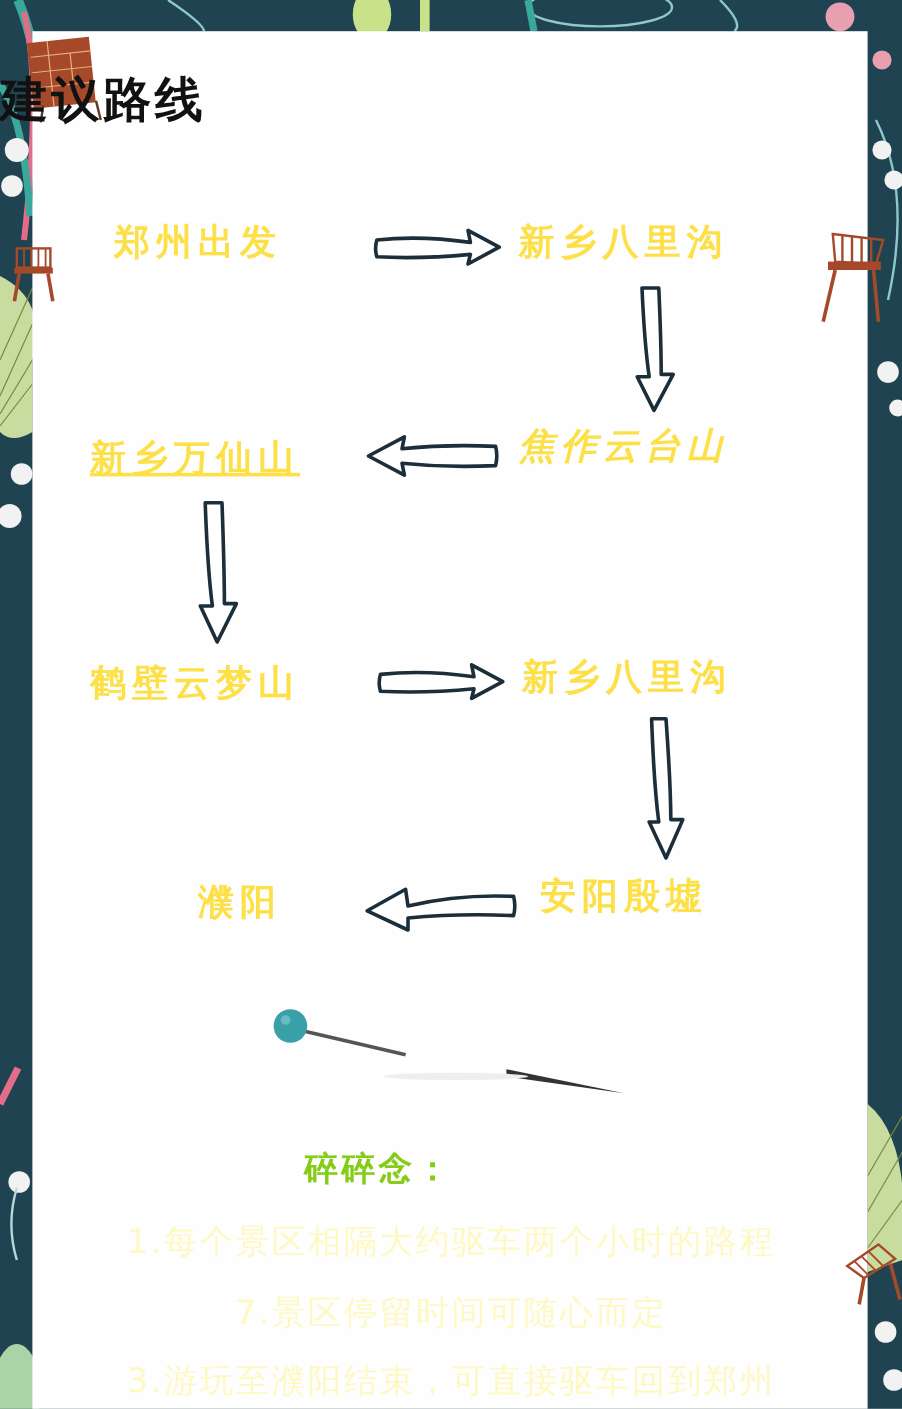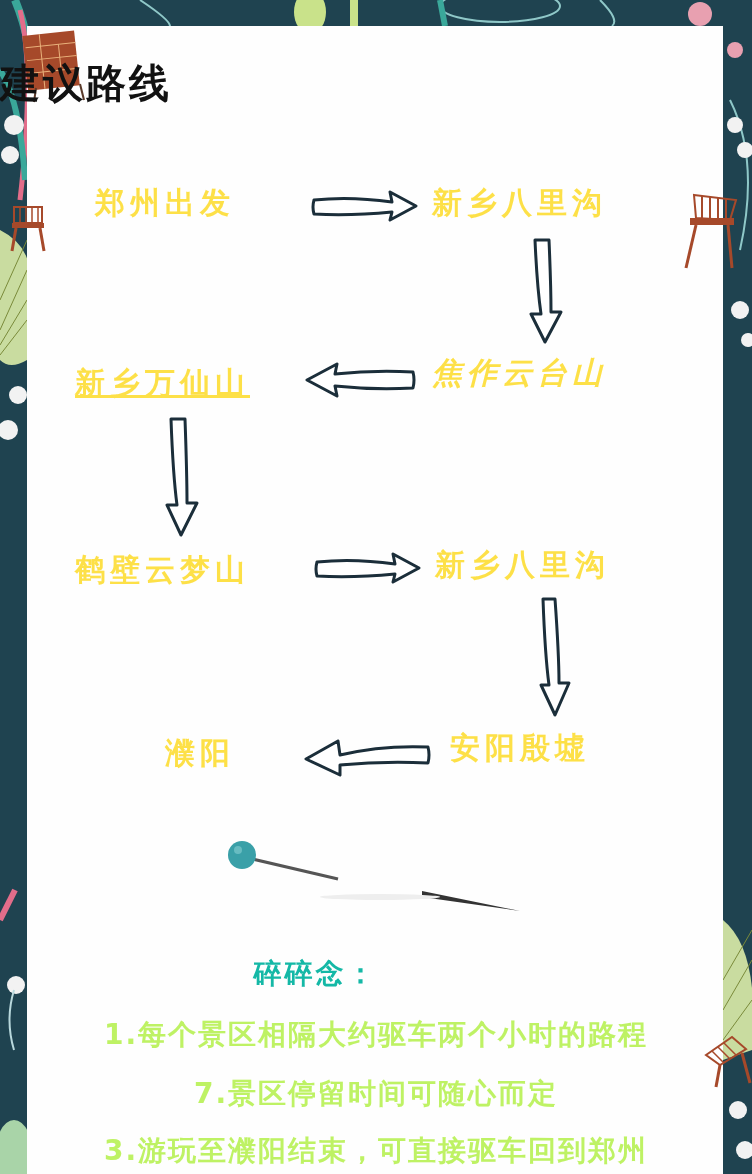--- a/index.html
+++ b/index.html
@@ -24,7 +24,7 @@
   .arrow { position: absolute; }
   .notes-title {
     position: absolute; left: 0; width: 631px; top: 955px; text-align: center;
-    font-size: 28px; font-weight: bold; color: #14b8a6; letter-spacing: 3px;
+    font-size: 28px; font-weight: bold; color: #84cc16; letter-spacing: 3px;
   }
   .note {
     position: absolute; left: 0; width: 752px; text-align: center;

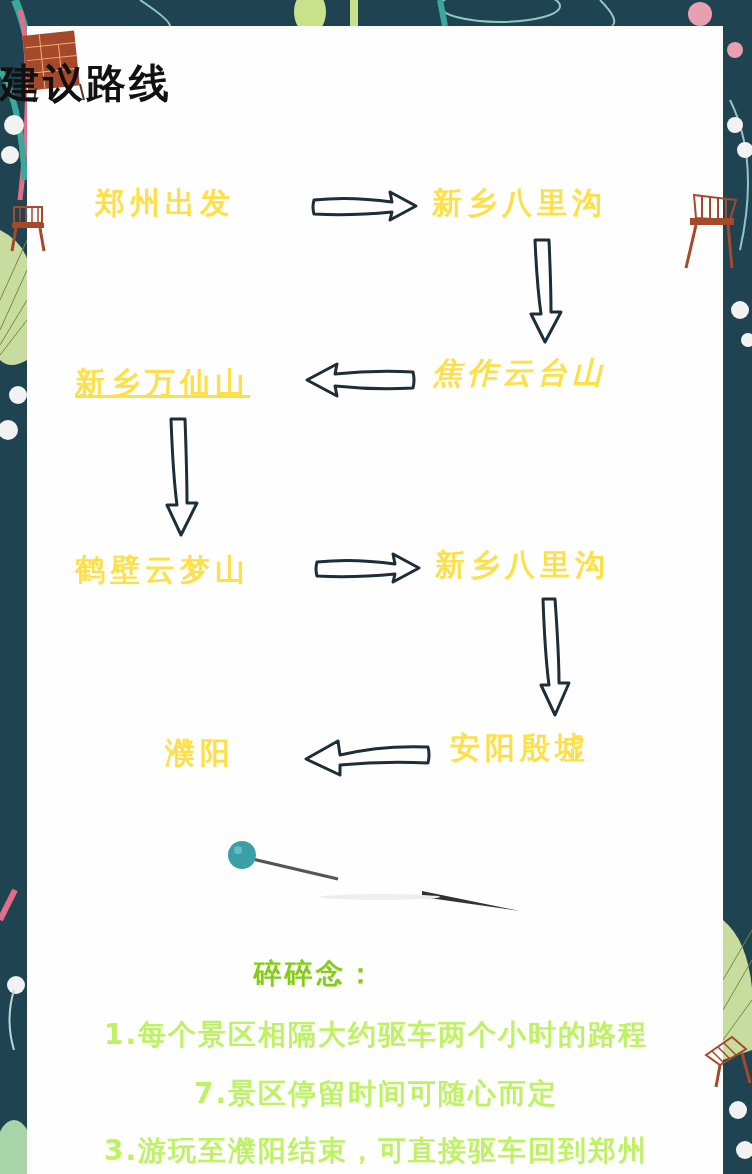--- a/index.html
+++ b/index.html
@@ -28,7 +28,7 @@
   }
   .note {
     position: absolute; left: 0; width: 752px; text-align: center;
-    font-size: 28px; font-weight: bold; color: #bef264; letter-spacing: 2px; white-space: nowrap;
+    font-size: 28px; font-weight: normal; color: #fef9c3; letter-spacing: 2px; white-space: nowrap;
   }
 </style>
 </head>

